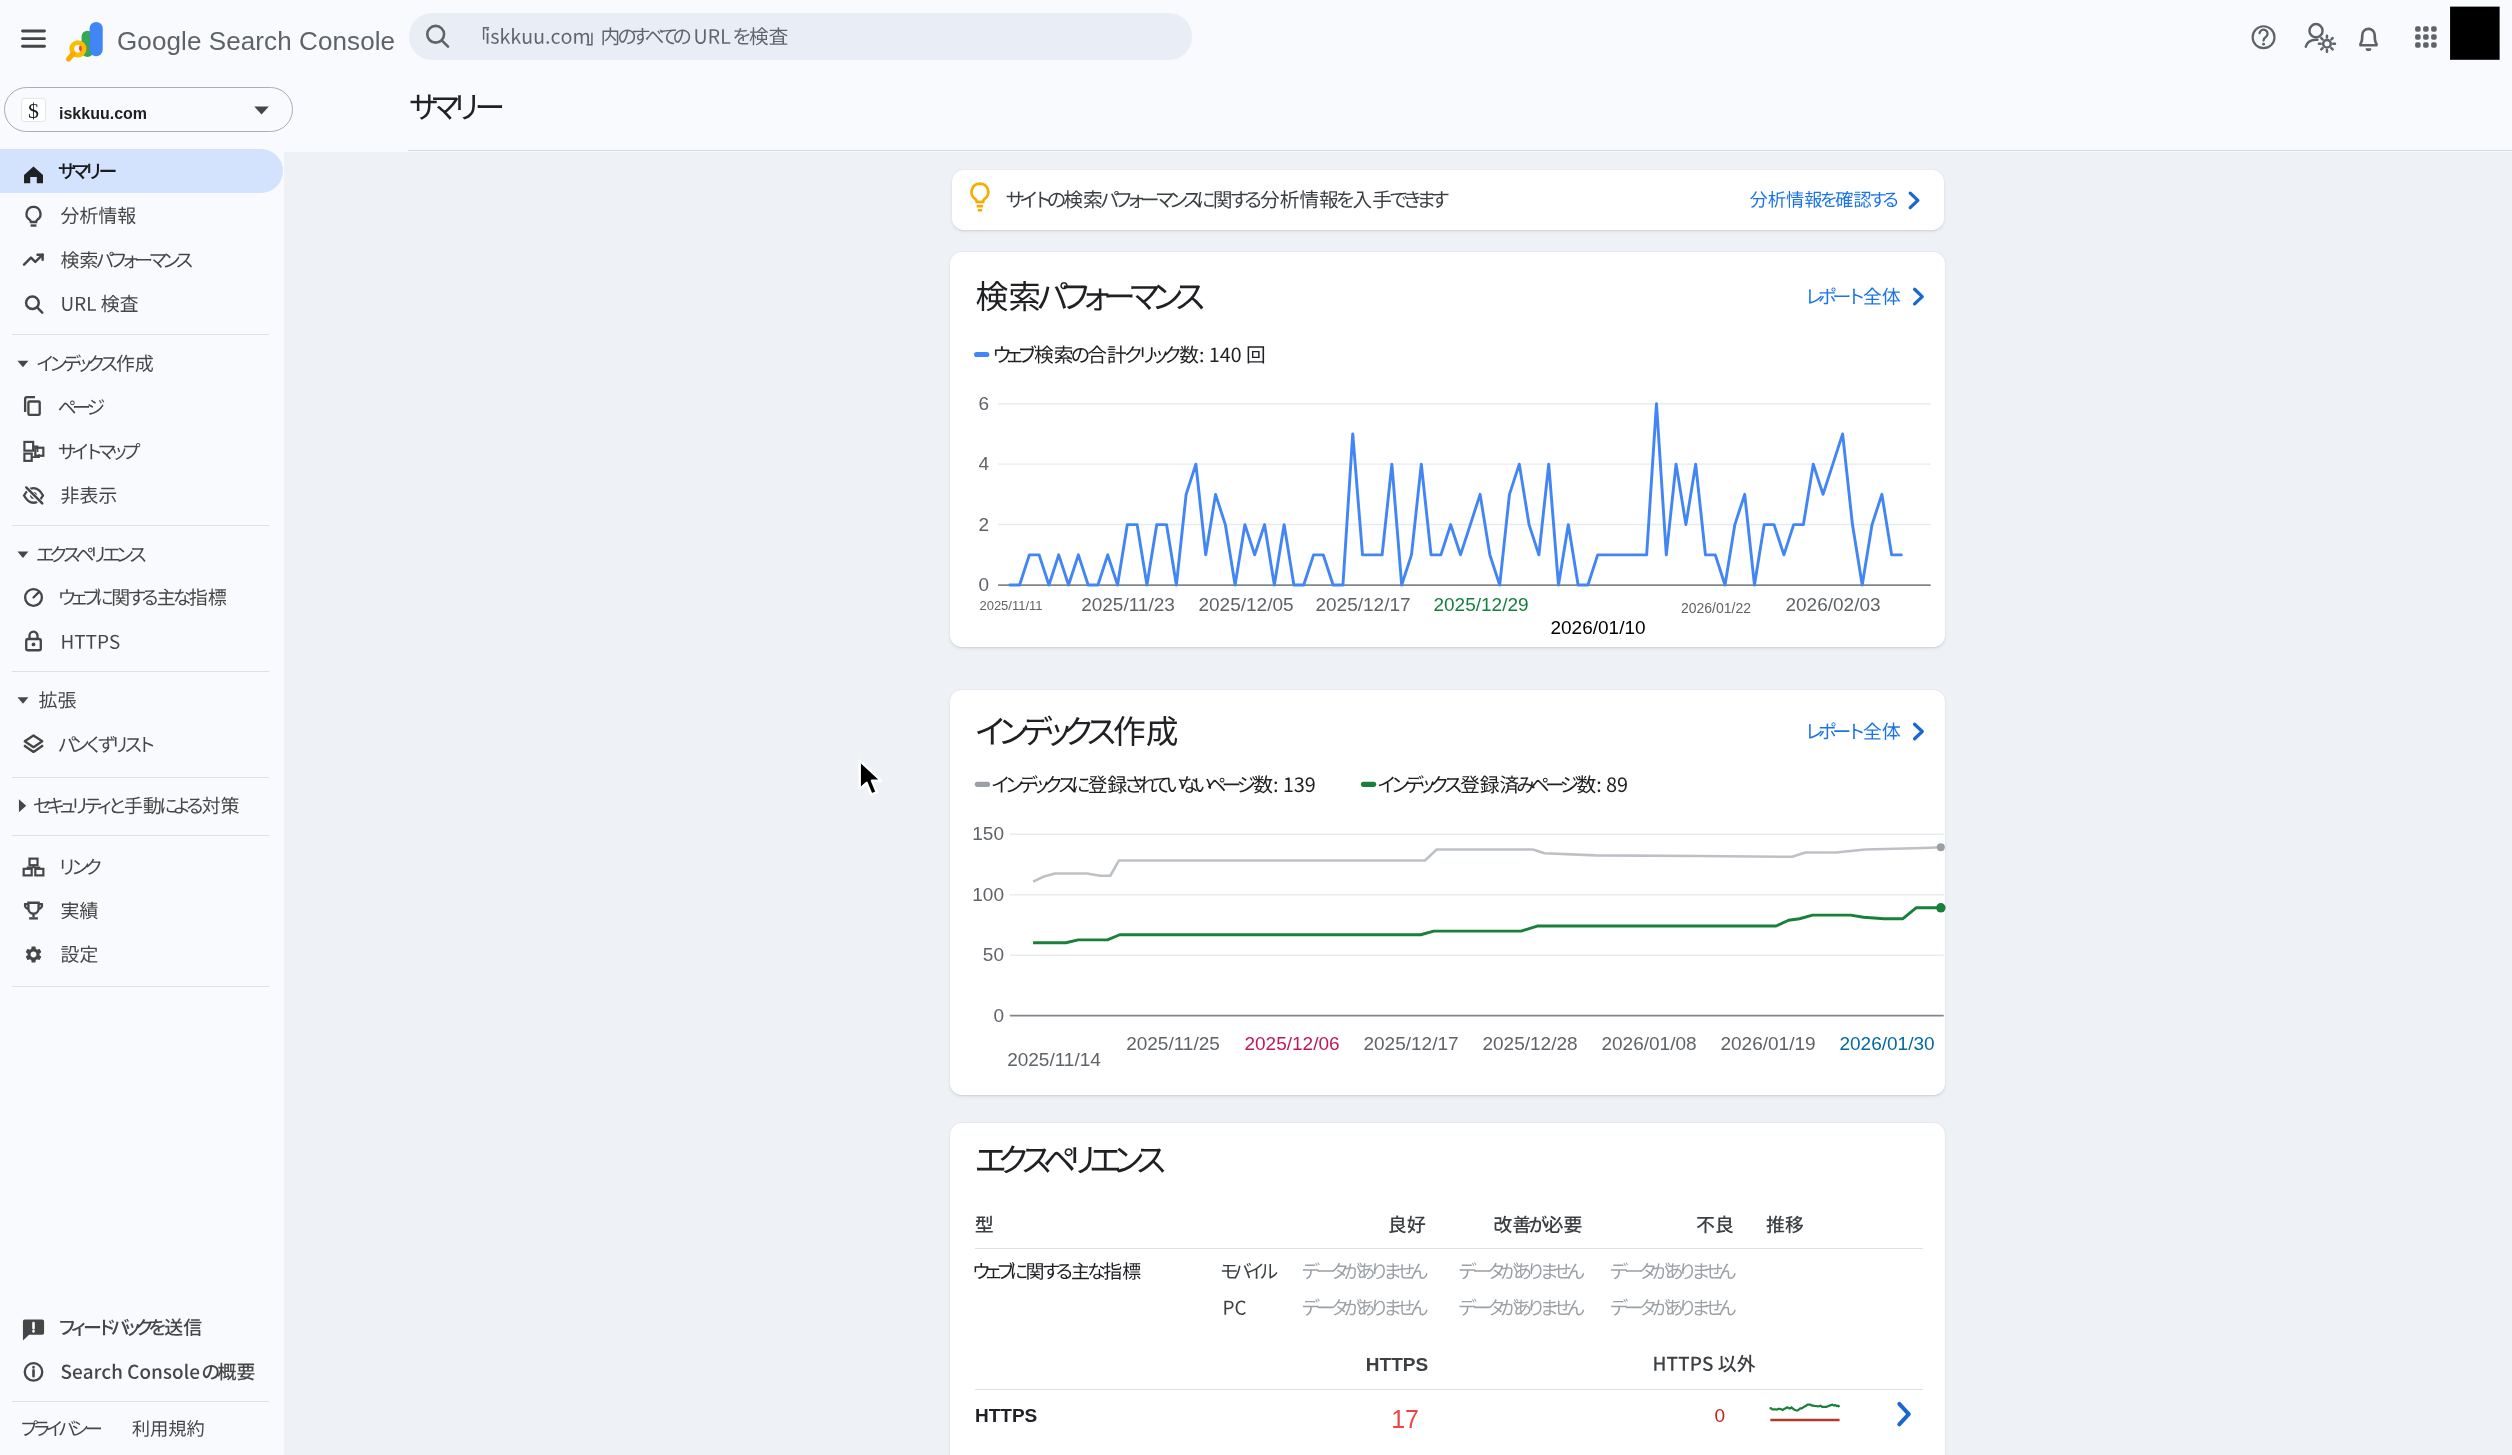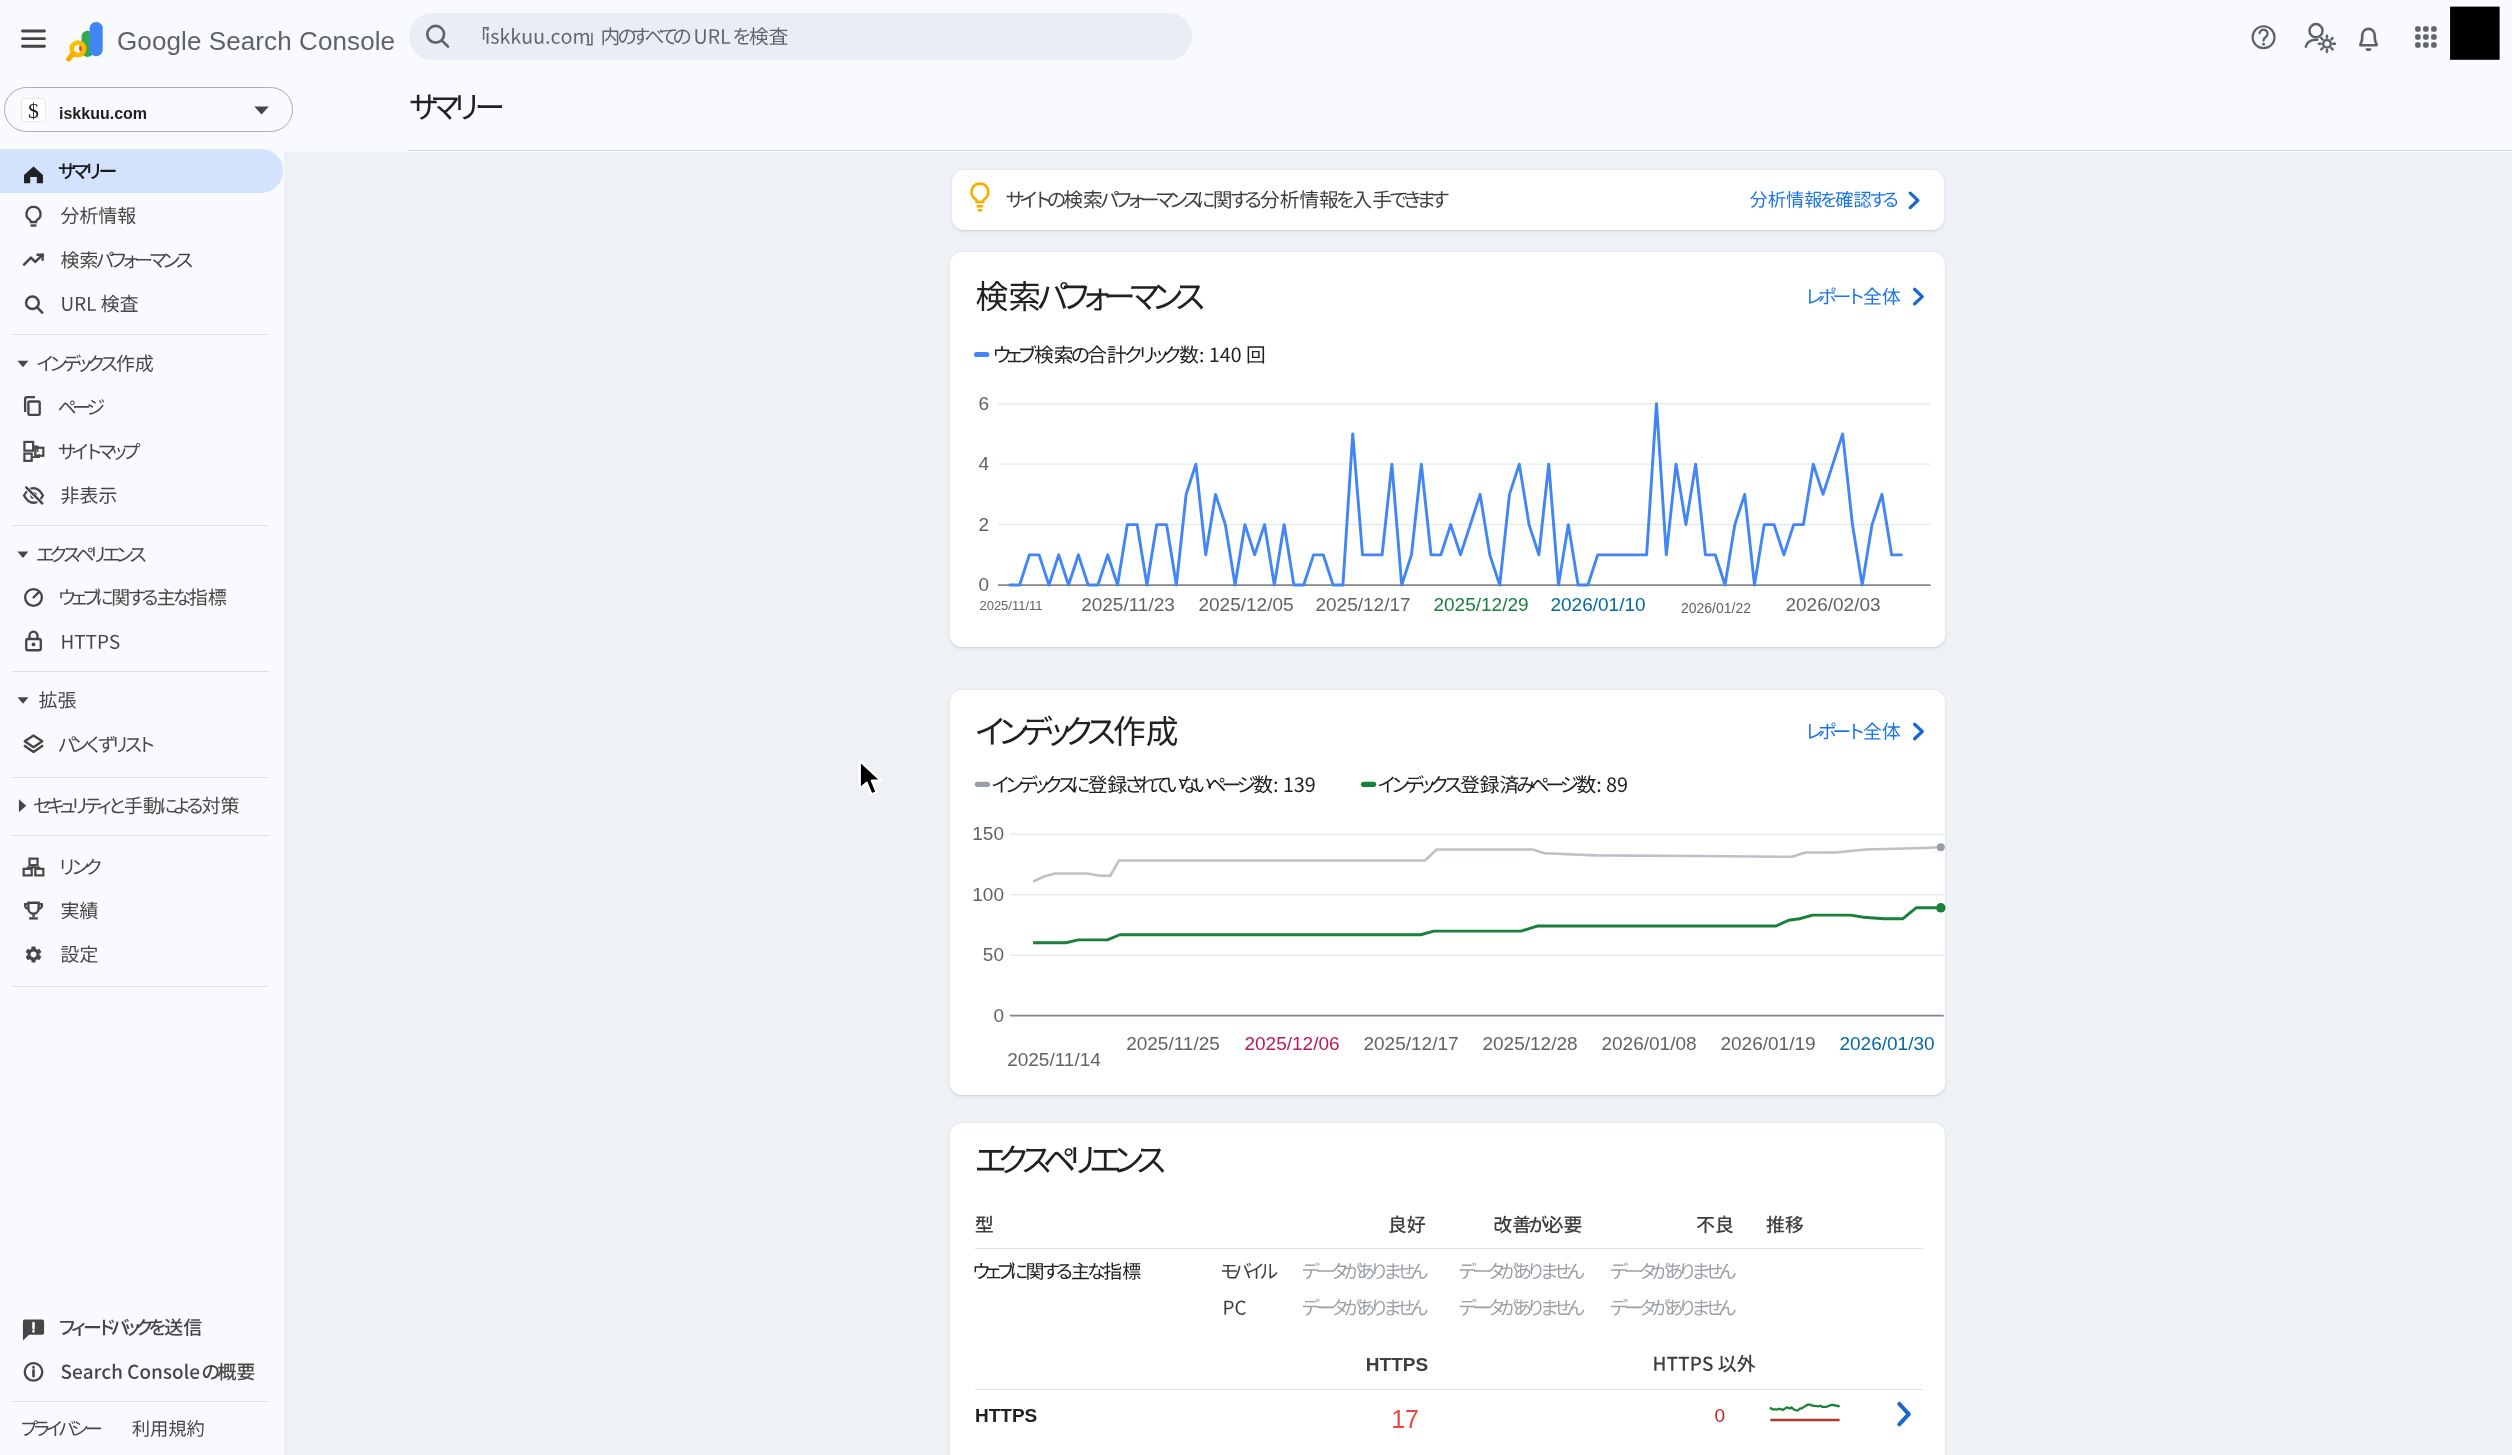--- a/index.html
+++ b/index.html
@@ -45,7 +45,7 @@
 <div style="position:absolute;left:1246px;top:605px;transform:translate(-50%,-50%);font-size:19px;color:#5f6368;white-space:nowrap">2025/12/05</div>
 <div style="position:absolute;left:1363px;top:605px;transform:translate(-50%,-50%);font-size:19px;color:#5f6368;white-space:nowrap">2025/12/17</div>
 <div style="position:absolute;left:1481px;top:605px;transform:translate(-50%,-50%);font-size:19px;color:#15803d;white-space:nowrap">2025/12/29</div>
-<div style="position:absolute;left:1598px;top:605px;transform:translate(-50%,-50%);font-size:19px;color:#0369a1;white-space:nowrap">2026/01/10</div>
+<div style="position:absolute;left:1598px;top:628px;transform:translate(-50%,-50%);font-size:19px;color:#000000;white-space:nowrap">2026/01/10</div>
 <div style="position:absolute;left:1716px;top:608px;transform:translate(-50%,-50%);font-size:14px;color:#5f6368;white-space:nowrap">2026/01/22</div>
 <div style="position:absolute;left:1833px;top:605px;transform:translate(-50%,-50%);font-size:19px;color:#5f6368;white-space:nowrap">2026/02/03</div>
 <div style="position:absolute;left:989px;top:404px;transform:translate(-100%,-50%);font-size:19px;color:#5f6368">6</div>

